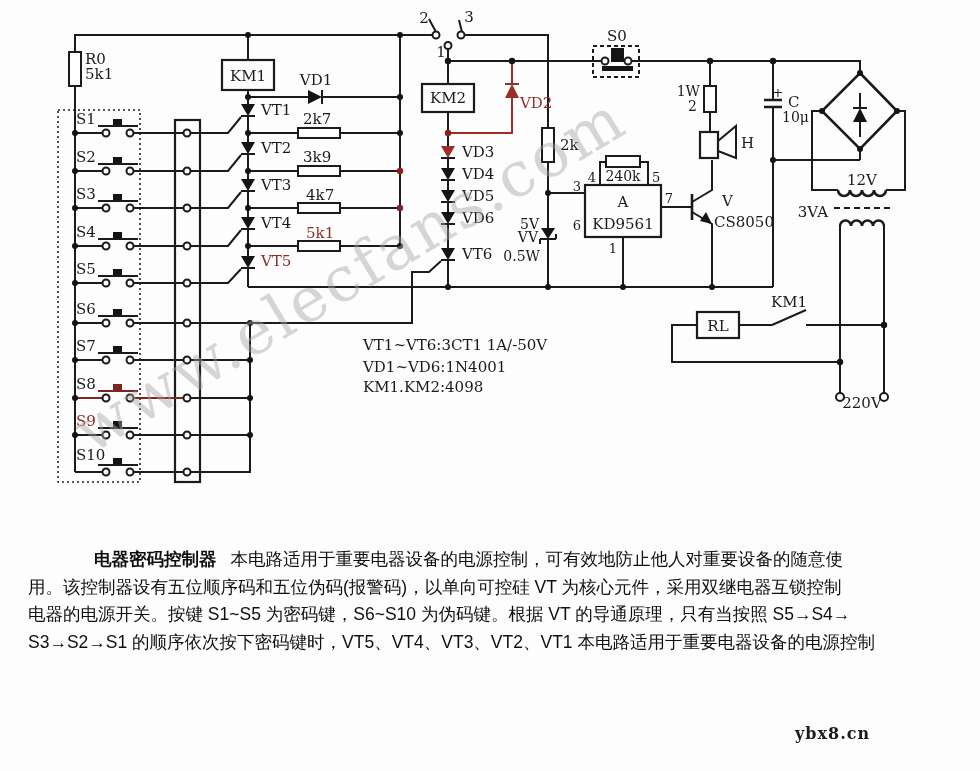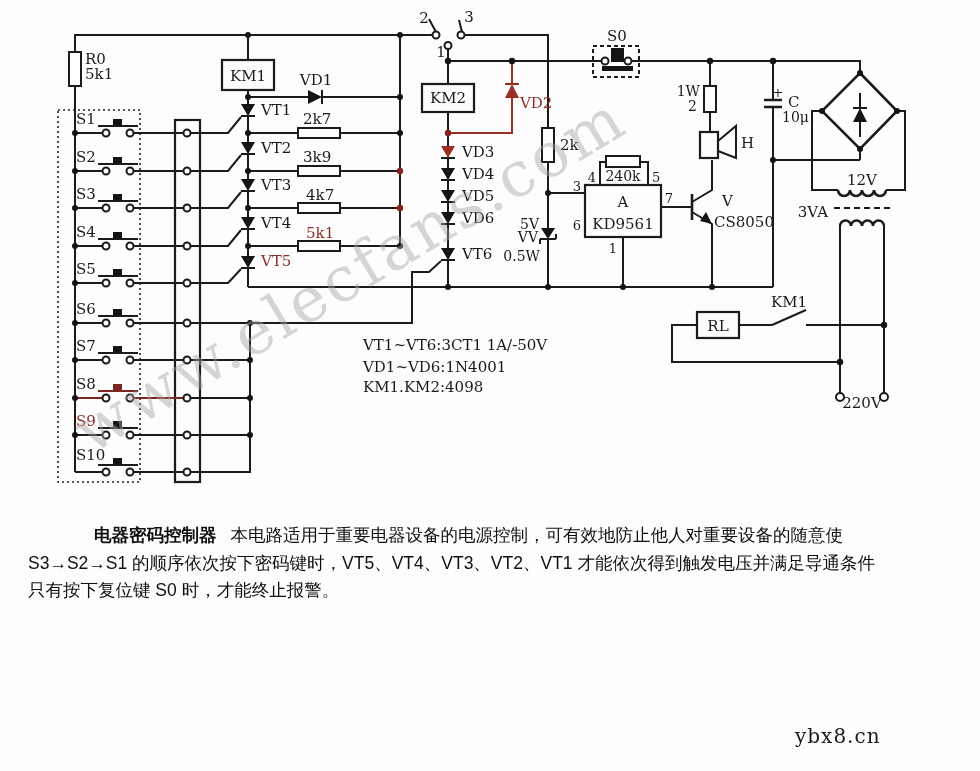--- a/index.html
+++ b/index.html
@@ -27,7 +27,7 @@
       font-weight:normal;font-size:20px;letter-spacing:1px;color:#1b1b1b;}
   .desc{position:absolute;left:28px;top:522px;width:930px;z-index:2;
         font-size:17.5px;line-height:27.5px;color:#0f0f0f;}
-  .desc .l1{padding-left:66px;}
+  .desc .l1{padding-left:66px;margin-top:24px;}
   .desc .title{font-weight:bold;margin-right:14px;}
 </style>
 </head>

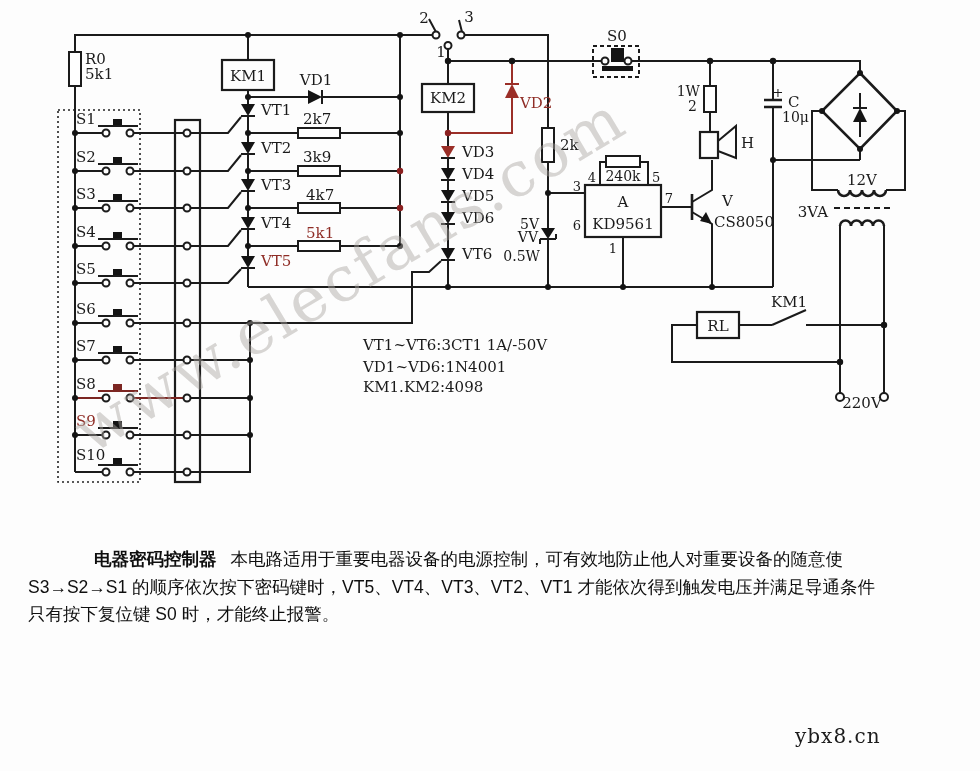--- a/index.html
+++ b/index.html
@@ -395,6 +395,7 @@
   
   <div class="desc">
     <div class="line l1"><span class="title">电器密码控制器</span><span>本电路适用于重要电器设备的电源控制，可有效地防止他人对重要设备的随意使</span></div>
+    <div class="line">用。该控制器设有五位顺序码和五位伪码(报警码)，以单向可控硅 VT 为核心元件，采用双继电器互锁控制</div>
     <div class="line">S3→S2→S1 的顺序依次按下密码键时，VT5、VT4、VT3、VT2、VT1 才能依次得到触发电压并满足导通条件</div>
     <div class="line">只有按下复位键 S0 时，才能终止报警。</div>
   </div>

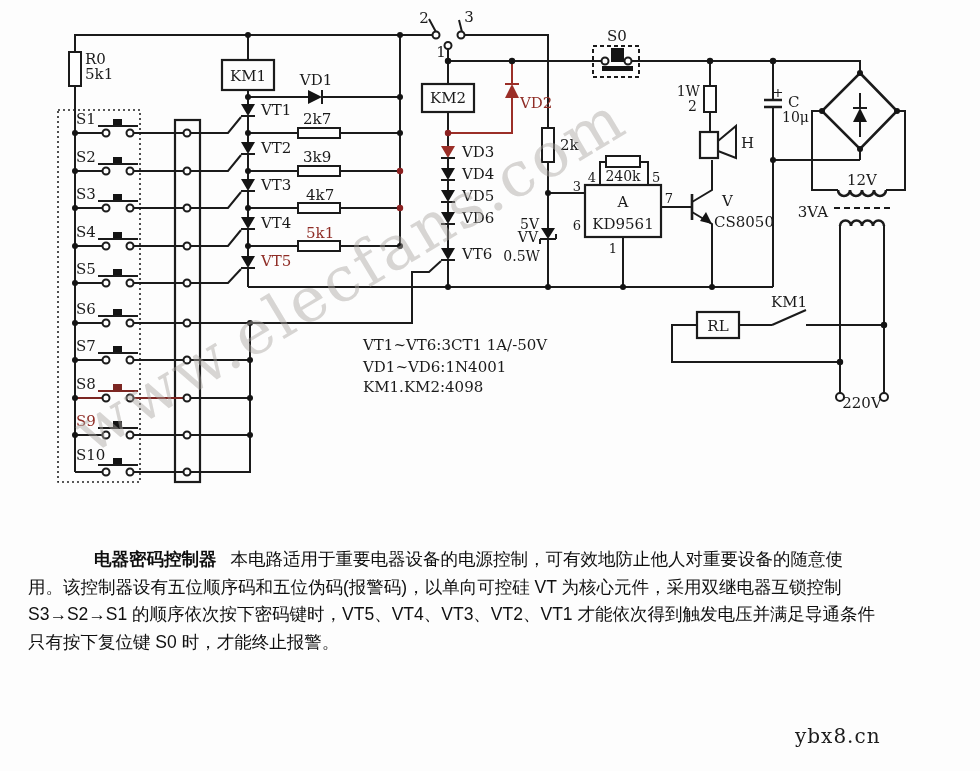--- a/index.html
+++ b/index.html
@@ -396,6 +396,7 @@
   <div class="desc">
     <div class="line l1"><span class="title">电器密码控制器</span><span>本电路适用于重要电器设备的电源控制，可有效地防止他人对重要设备的随意使</span></div>
     <div class="line">用。该控制器设有五位顺序码和五位伪码(报警码)，以单向可控硅 VT 为核心元件，采用双继电器互锁控制</div>
+    <div class="line">电器的电源开关。按键 S1~S5 为密码键，S6~S10 为伪码键。根据 VT 的导通原理，只有当按照 S5→S4→</div>
     <div class="line">S3→S2→S1 的顺序依次按下密码键时，VT5、VT4、VT3、VT2、VT1 才能依次得到触发电压并满足导通条件</div>
     <div class="line">只有按下复位键 S0 时，才能终止报警。</div>
   </div>

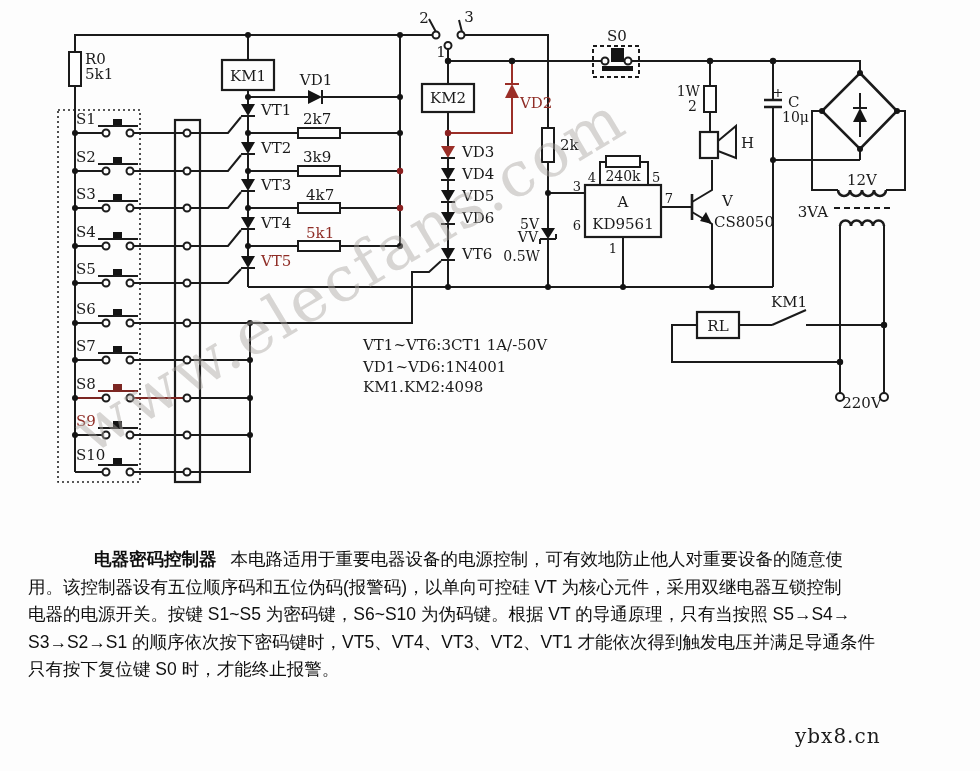--- a/index.html
+++ b/index.html
@@ -397,7 +397,7 @@
     <div class="line l1"><span class="title">电器密码控制器</span><span>本电路适用于重要电器设备的电源控制，可有效地防止他人对重要设备的随意使</span></div>
     <div class="line">用。该控制器设有五位顺序码和五位伪码(报警码)，以单向可控硅 VT 为核心元件，采用双继电器互锁控制</div>
     <div class="line">电器的电源开关。按键 S1~S5 为密码键，S6~S10 为伪码键。根据 VT 的导通原理，只有当按照 S5→S4→</div>
-    <div class="line">S3→S2→S1 的顺序依次按下密码键时，VT5、VT4、VT3、VT2、VT1 才能依次得到触发电压并满足导通条件</div>
+    <div class="line">S3→S2→S1 的顺序依次按下密码键时，VT5、VT4、VT3、VT2、VT1 本电路适用于重要电器设备的电源控制</div>
     <div class="line">只有按下复位键 S0 时，才能终止报警。</div>
   </div>
 

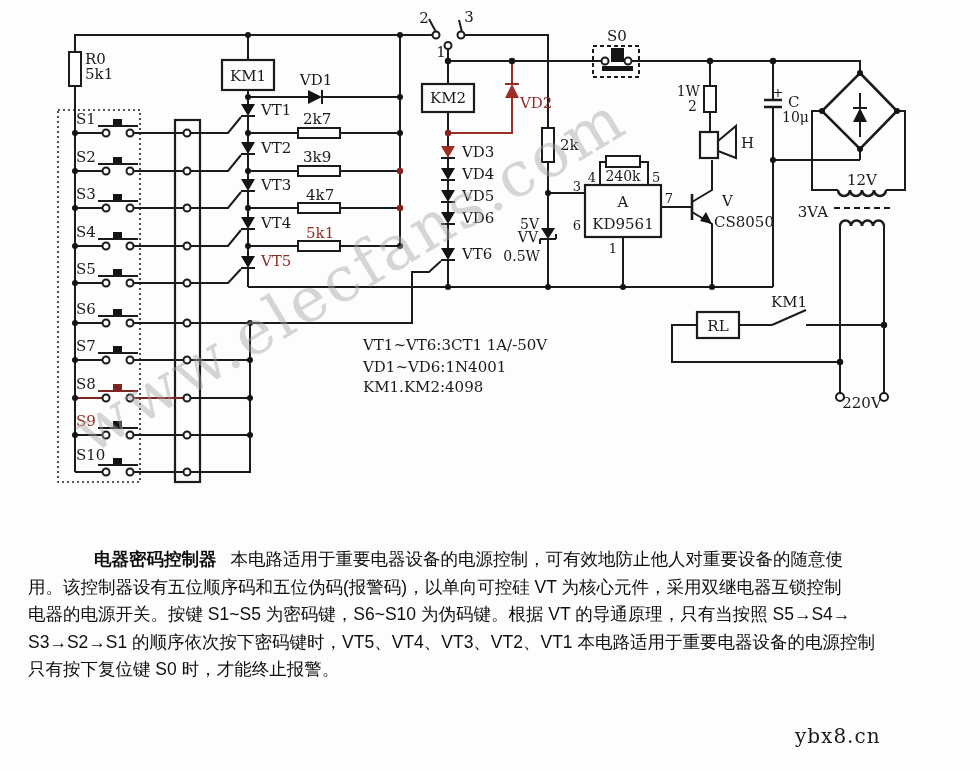--- a/index.html
+++ b/index.html
@@ -398,7 +398,6 @@
     <div class="line">用。该控制器设有五位顺序码和五位伪码(报警码)，以单向可控硅 VT 为核心元件，采用双继电器互锁控制</div>
     <div class="line">电器的电源开关。按键 S1~S5 为密码键，S6~S10 为伪码键。根据 VT 的导通原理，只有当按照 S5→S4→</div>
     <div class="line">S3→S2→S1 的顺序依次按下密码键时，VT5、VT4、VT3、VT2、VT1 本电路适用于重要电器设备的电源控制</div>
-    <div class="line">只有按下复位键 S0 时，才能终止报警。</div>
   </div>
 
   <div class="corner">ybx8.cn</div>

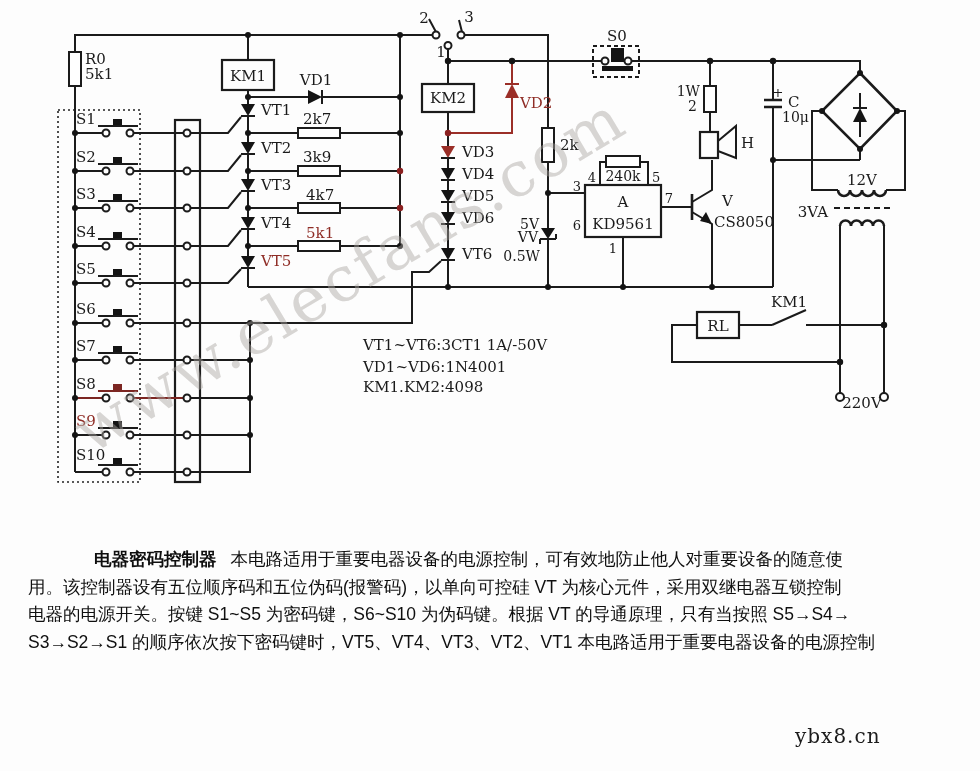--- a/index.html
+++ b/index.html
@@ -24,7 +24,7 @@
       font-family:"DejaVu Serif",serif;font-size:62px;letter-spacing:3px;white-space:nowrap;
       color:rgba(168,163,160,0.45);transform:rotate(-31deg);transform-origin:0 50%;}
   .corner{position:absolute;left:795px;top:724px;z-index:4;font-family:"DejaVu Serif",serif;
-      font-weight:normal;font-size:20px;letter-spacing:1px;color:#1b1b1b;}
+      font-weight:bold;font-size:16px;letter-spacing:1px;color:#1b1b1b;}
   .desc{position:absolute;left:28px;top:522px;width:930px;z-index:2;
         font-size:17.5px;line-height:27.5px;color:#0f0f0f;}
   .desc .l1{padding-left:66px;margin-top:24px;}

